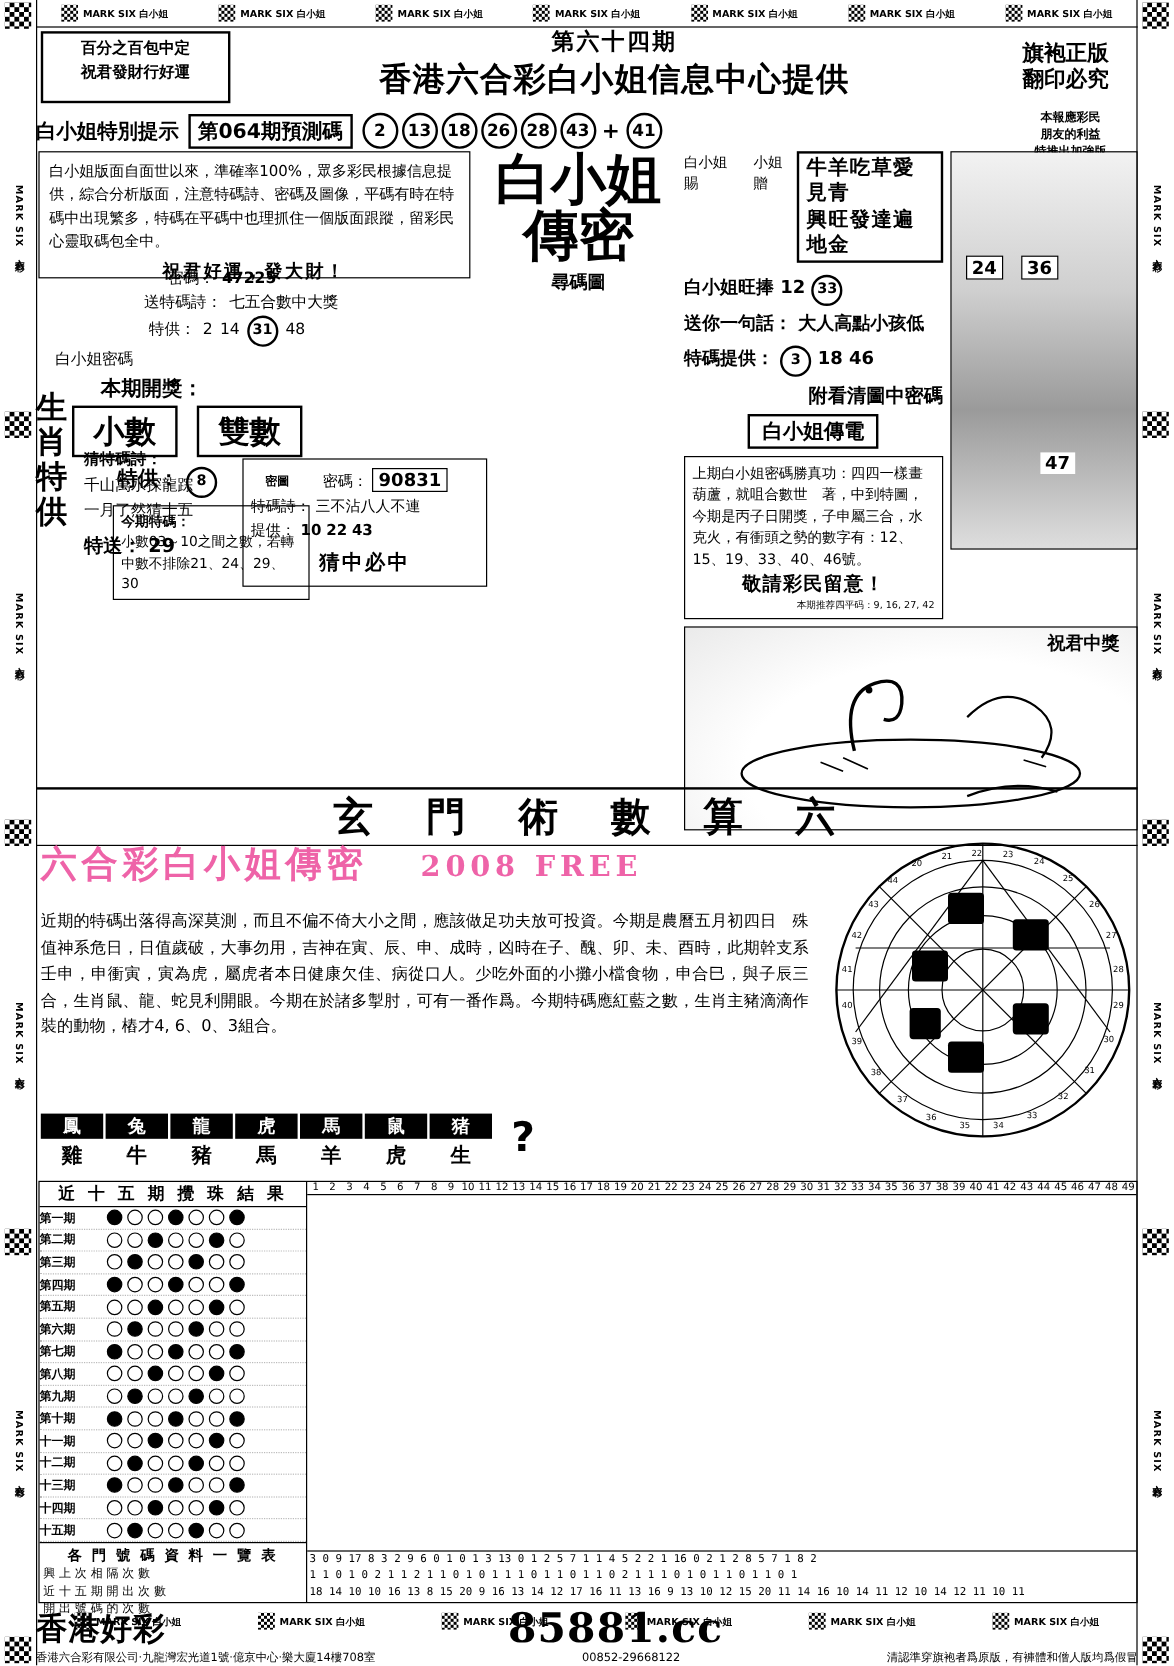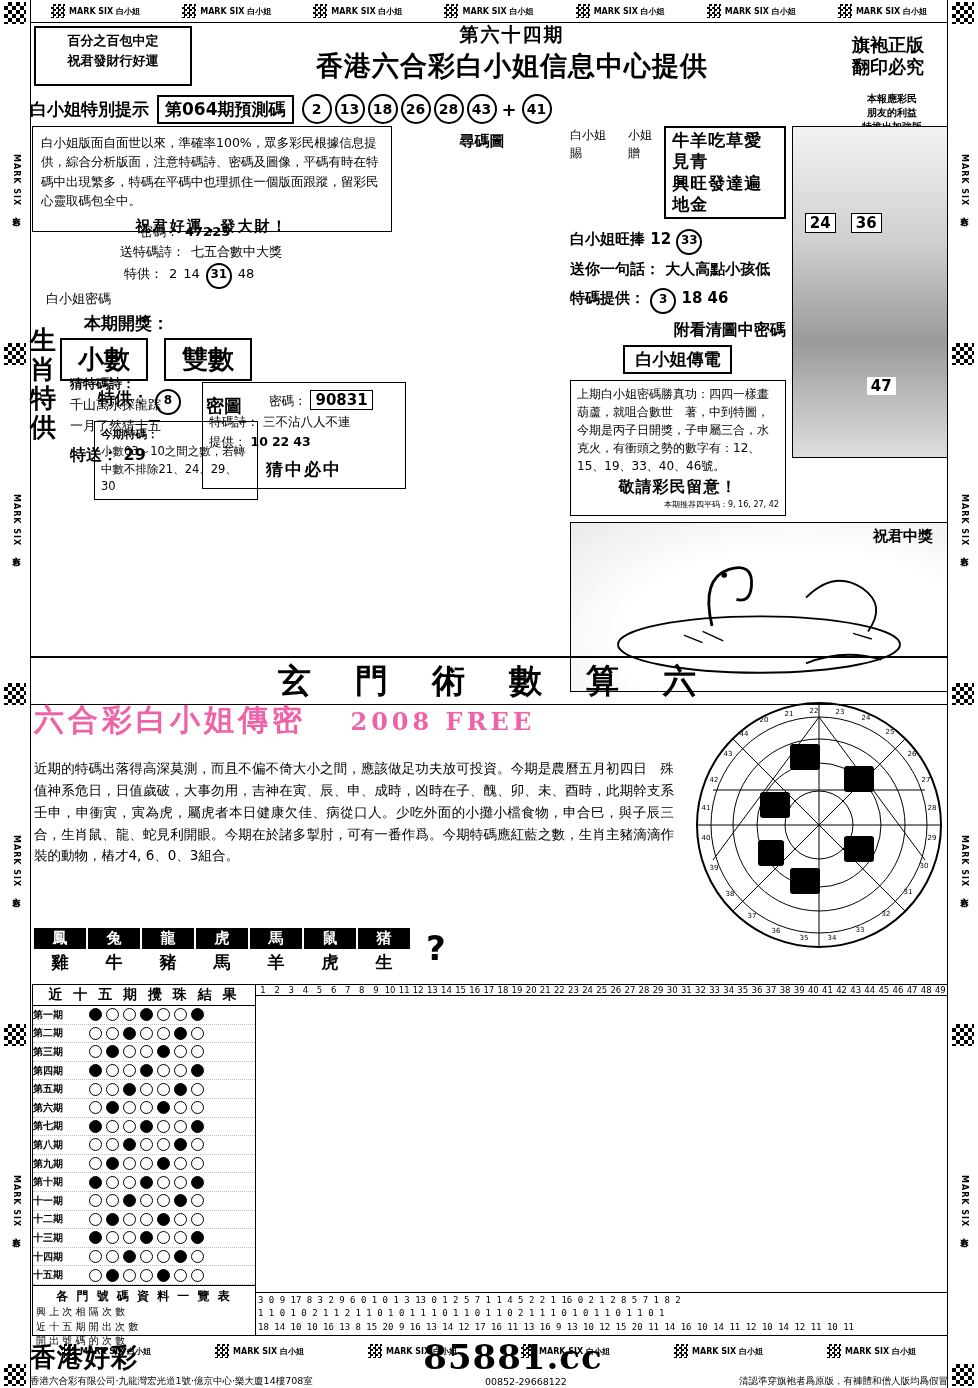--- a/index.html
+++ b/index.html
@@ -297,6 +297,7 @@
     <div style="position:absolute;left:176px;top:268px;font-size:18px;font-weight:bold">密圖</div>
 
     <div class="midcol">
+      <div class="bigword">白小姐傳密</div>
       <div style="text-align:center;font-size:15px;font-weight:bold;margin-top:6px">尋碼圖</div>
     </div>
 

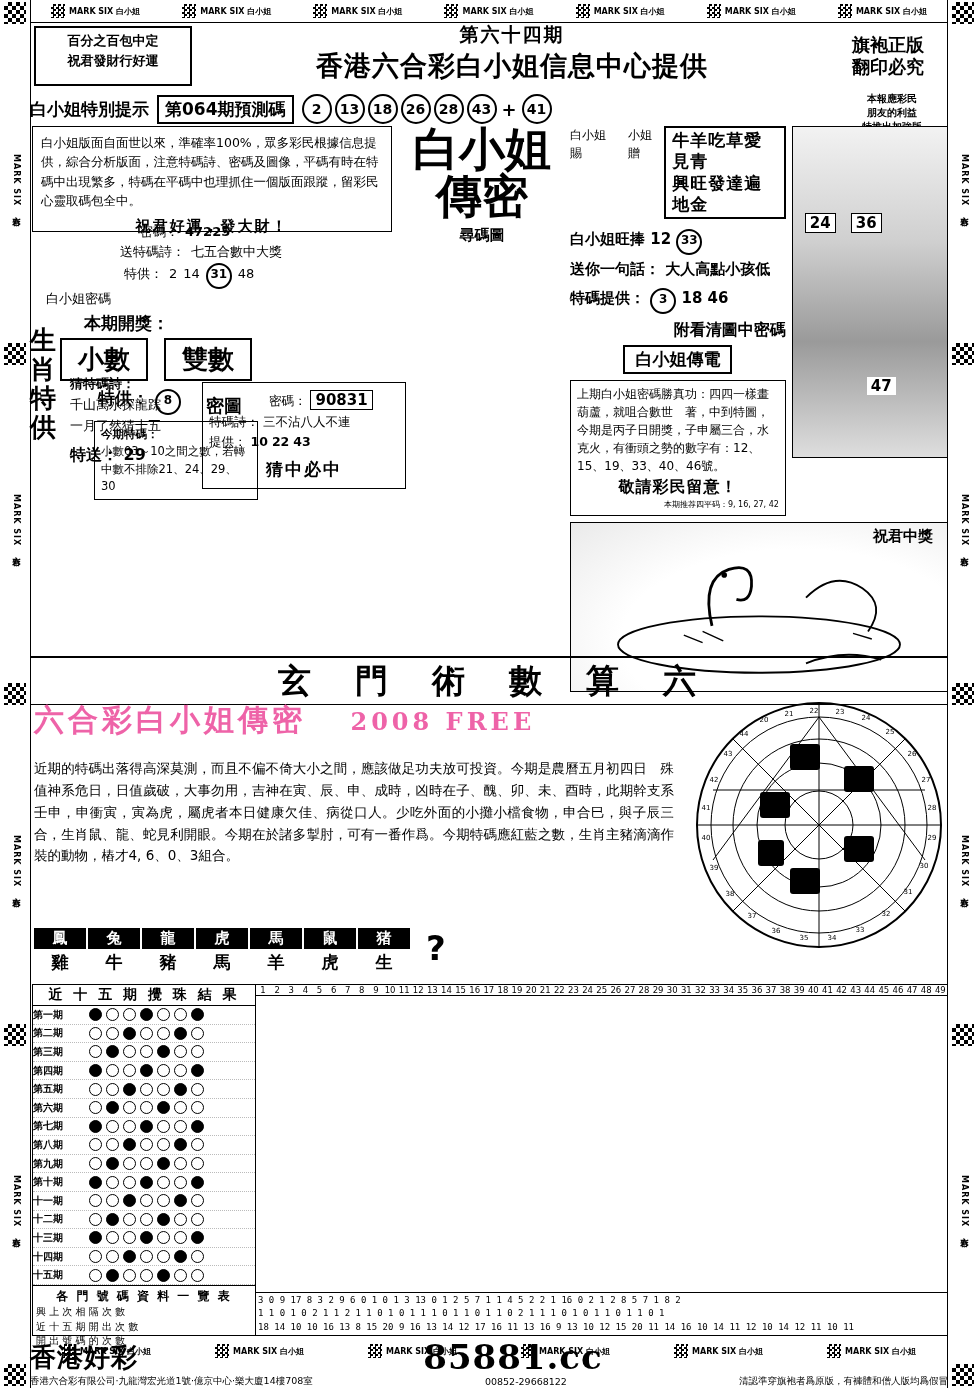--- a/index.html
+++ b/index.html
@@ -294,7 +294,7 @@
       <div class="cc">猜中必中</div>
     </div>
 
-    <div style="position:absolute;left:176px;top:268px;font-size:18px;font-weight:bold">密圖</div>
+    <div style="position:absolute;left:191px;top:268px;font-size:10px;font-weight:bold">密圖</div>
 
     <div class="midcol">
       <div class="bigword">白小姐傳密</div>

